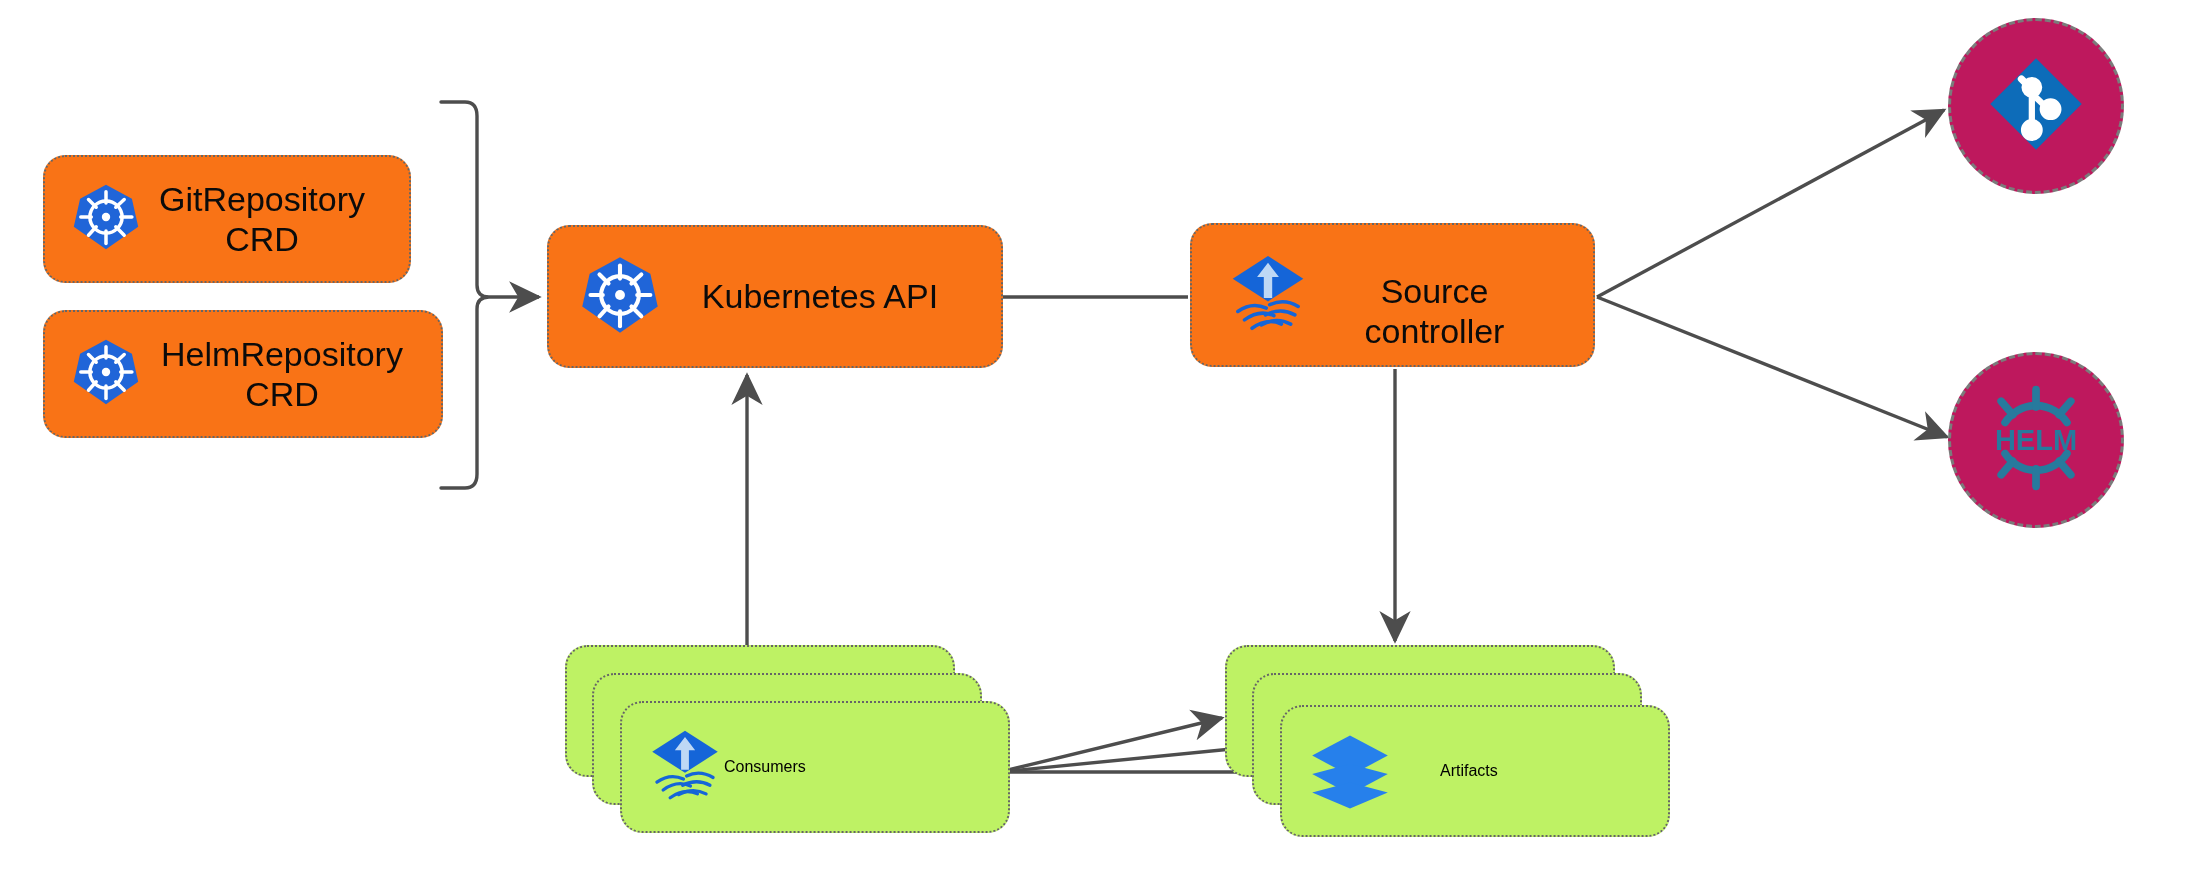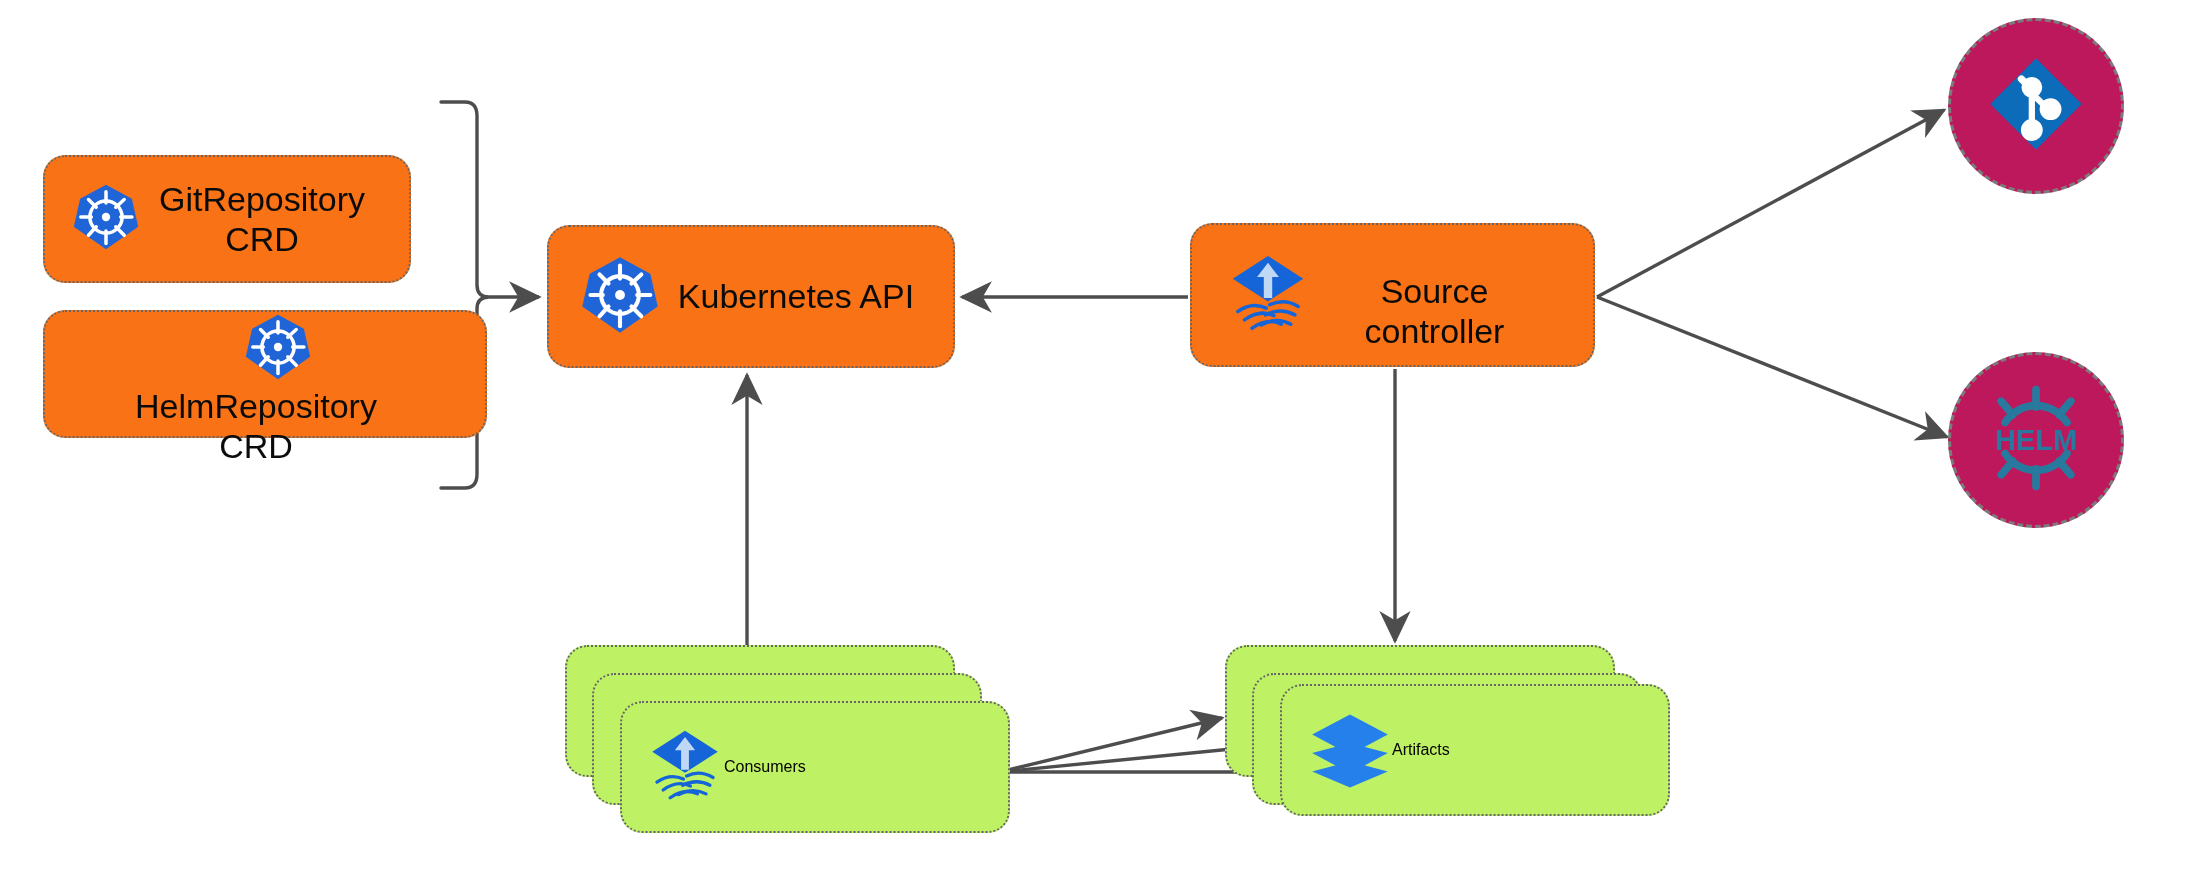--- a/index.html
+++ b/index.html
@@ -144,7 +144,7 @@
 CRD</span>
   </div>
 
-  <div class="node" style="left:547px;top:225px;width:408px;height:143px;">
+  <div class="node" style="left:547px;top:225px;width:456px;height:143px;">
     <span class="icon" style="margin-left:30px;">
       <svg width="82" height="82" viewBox="0 0 100 100">
         <polygon points="50,4 87,24 96,64 50,96 4,64 13,24" fill="#2065d8"></polygon>

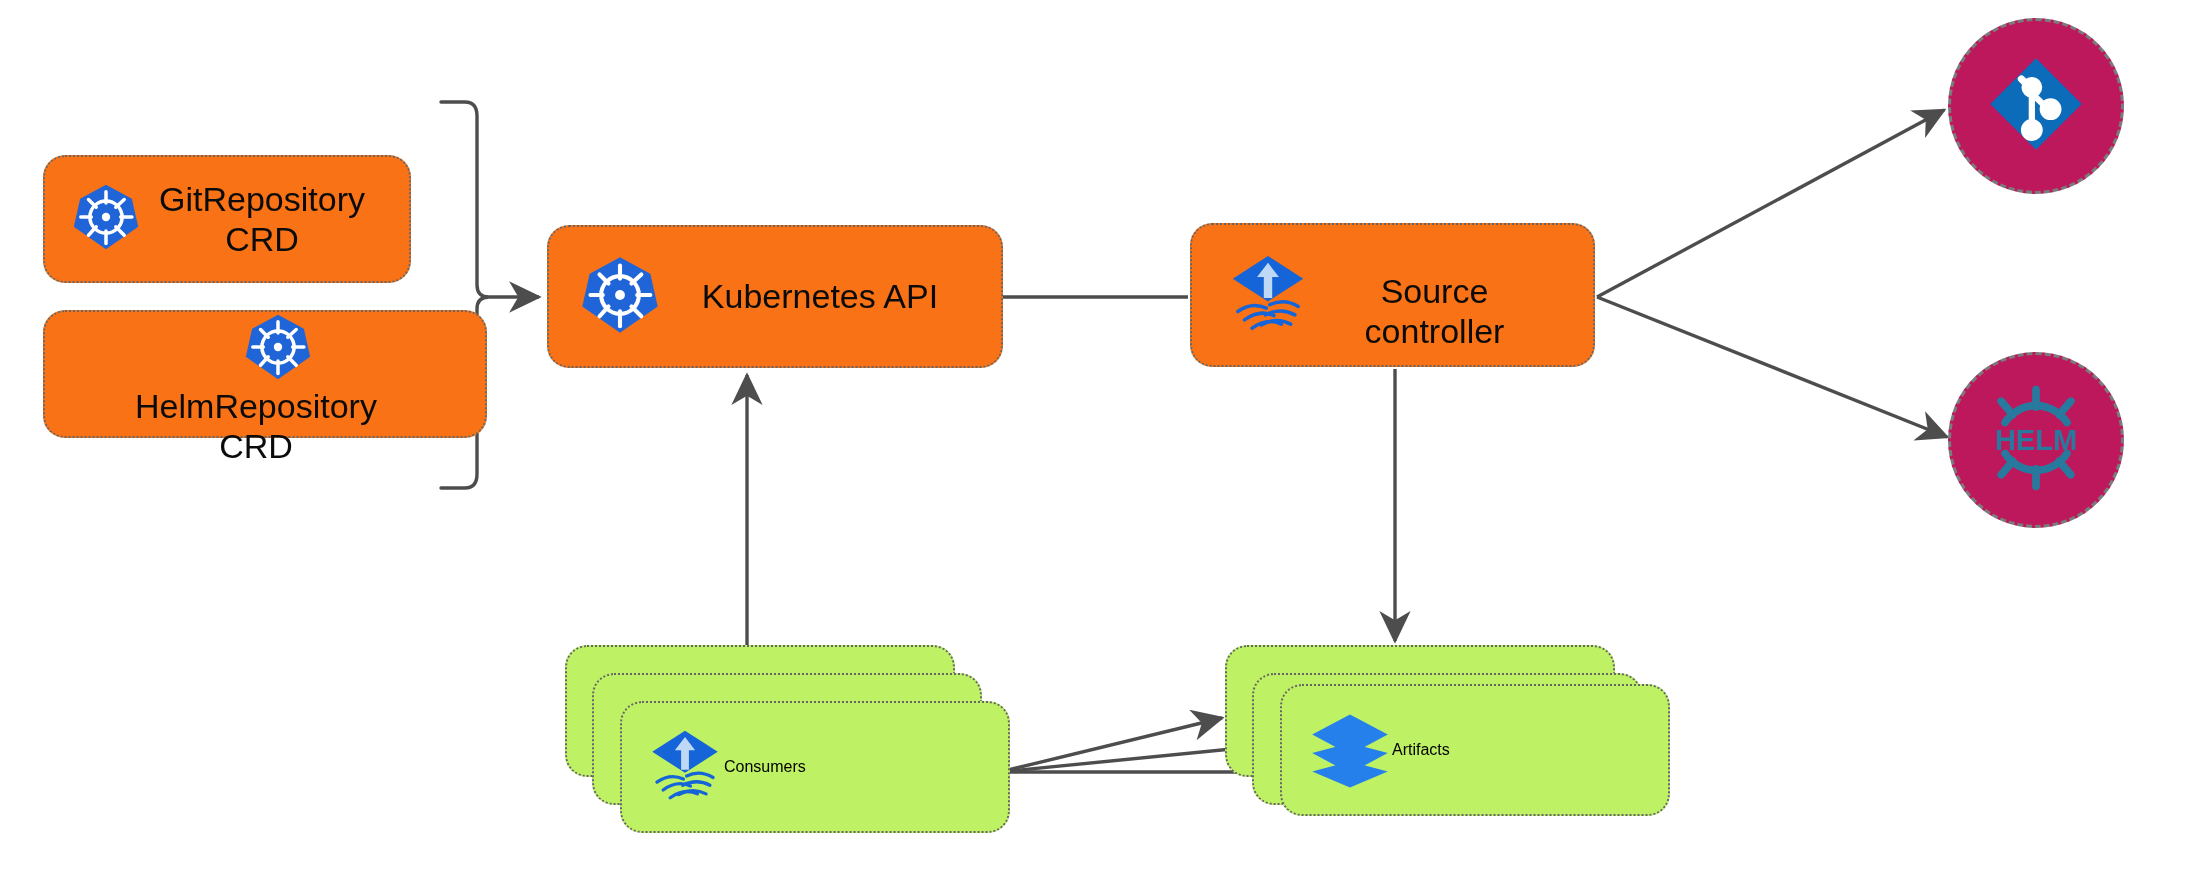--- a/index.html
+++ b/index.html
@@ -122,7 +122,7 @@
 CRD</span>
   </div>
 
-  <div class="node" style="left:43px;top:310px;width:444px;height:128px;flex-direction:column;">
+  <div class="node" style="left:43px;top:310px;width:400px;height:128px;">
     <span class="icon" style="margin-left:26px;">
       <svg width="70" height="70" viewBox="0 0 100 100">
         <polygon points="50,4 87,24 96,64 50,96 4,64 13,24" fill="#2065d8"></polygon>

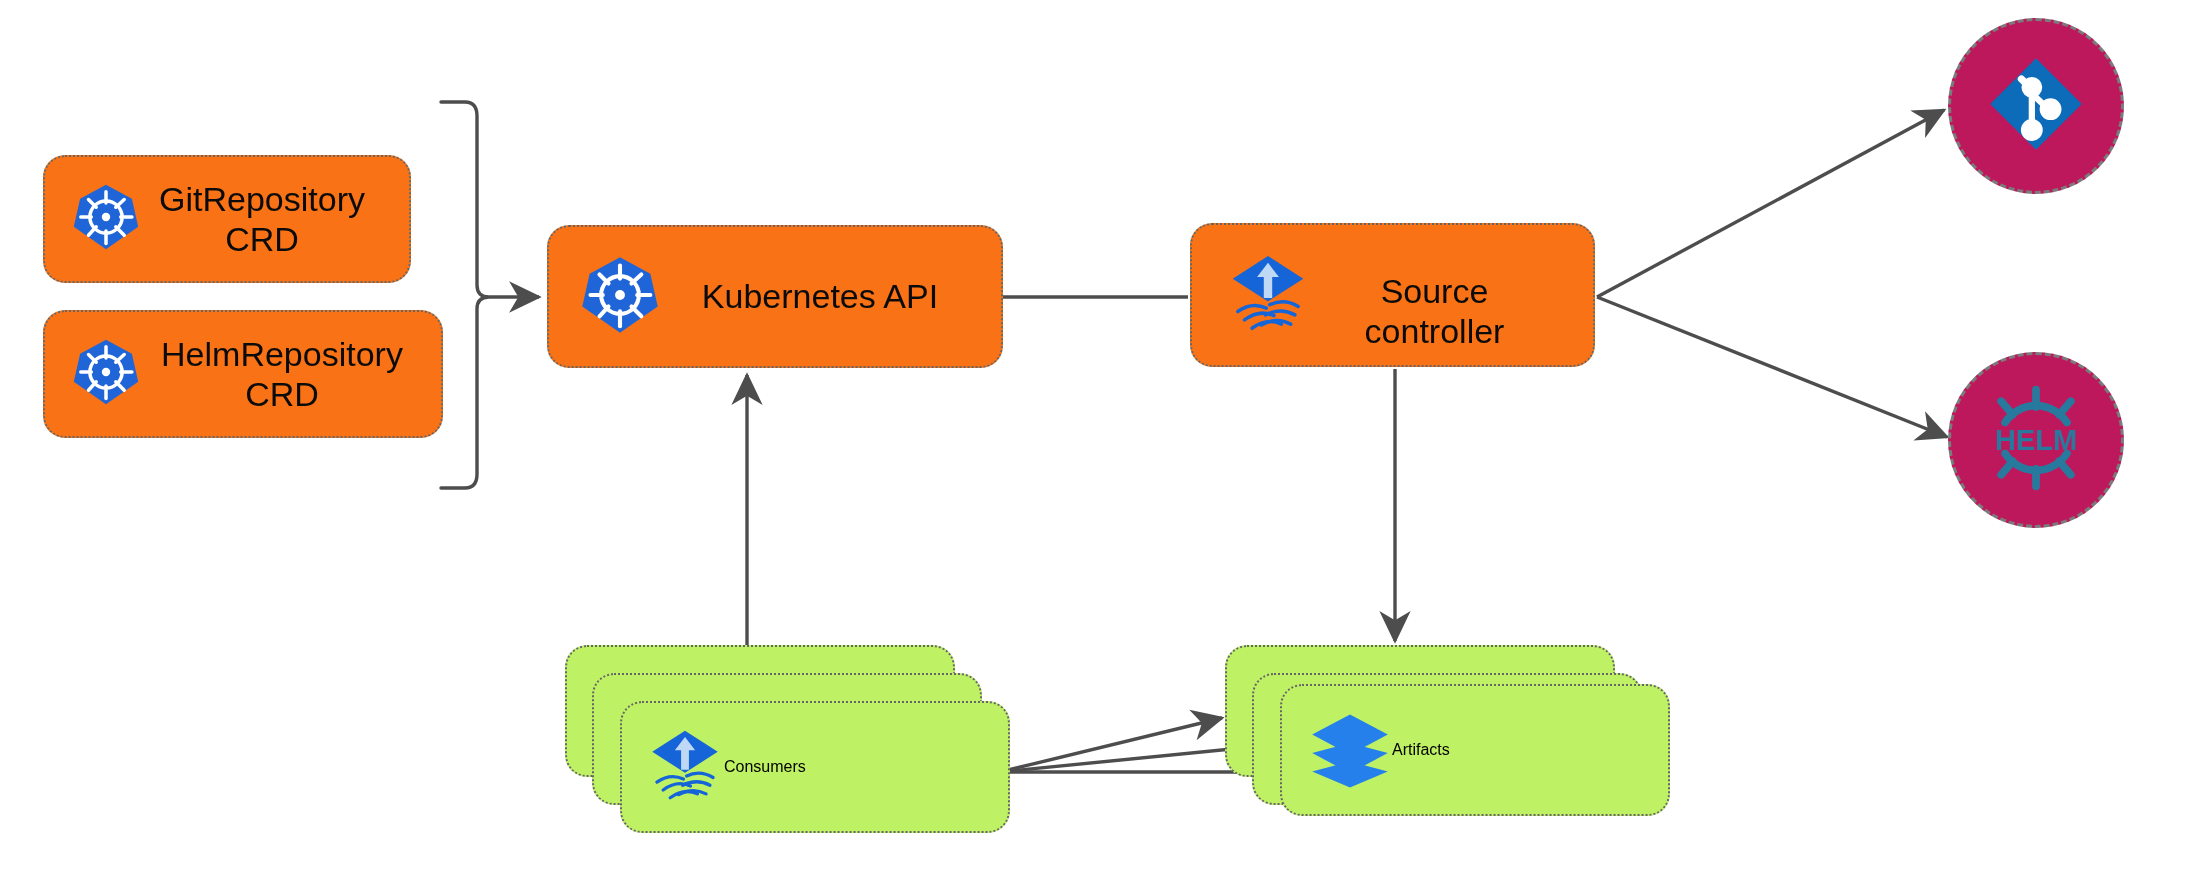--- a/index.html
+++ b/index.html
@@ -209,7 +209,7 @@
   <div class="stack" style="left:1225px;top:645px;width:500px;height:210px;">
     <div class="sheet" style="left:0px;top:0px;width:390px;height:132px;"></div>
     <div class="sheet" style="left:27px;top:28px;width:390px;height:132px;"></div>
-    <div class="sheet front" style="left:55px;top:39px;width:390px;height:132px;">
+    <div class="sheet front" style="left:55px;top:60px;width:390px;height:132px;gap:48px;">
       <span class="icon" style="margin-left:26px;">
         <svg width="84" height="84" viewBox="0 0 100 100">
           <polygon points="50,10 95,34 50,58 5,34" fill="#2680eb"></polygon>

